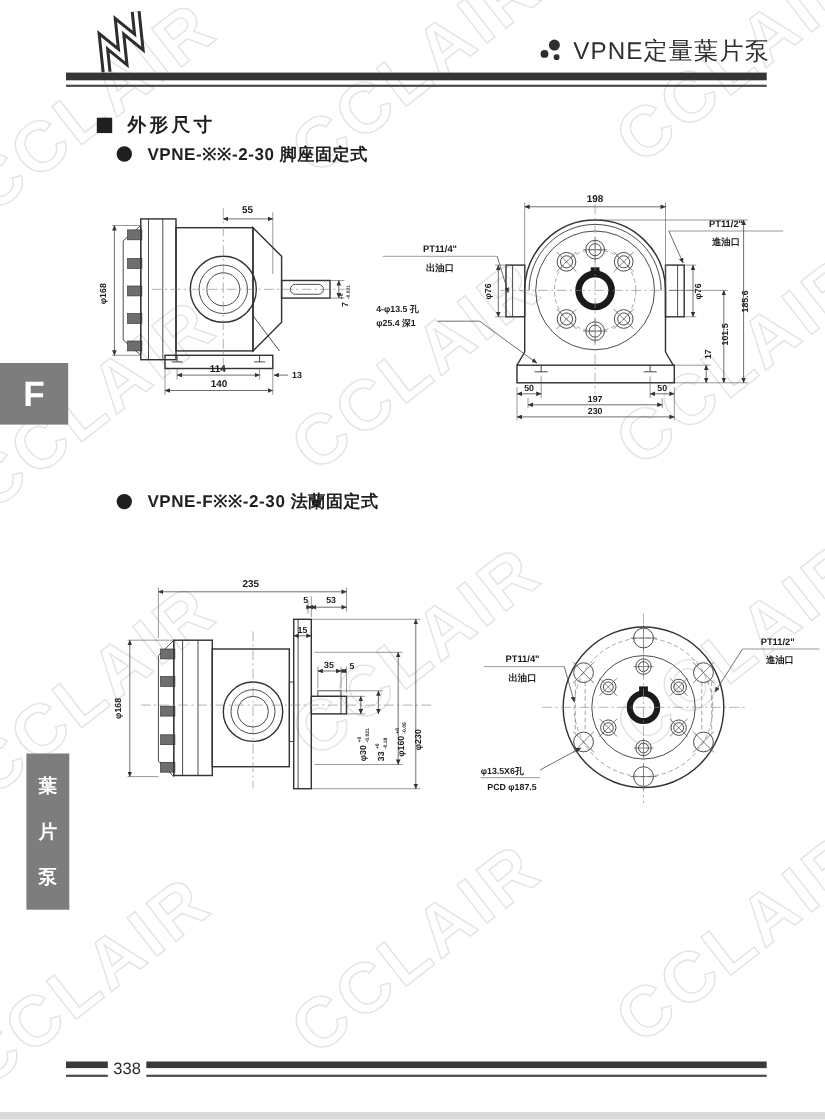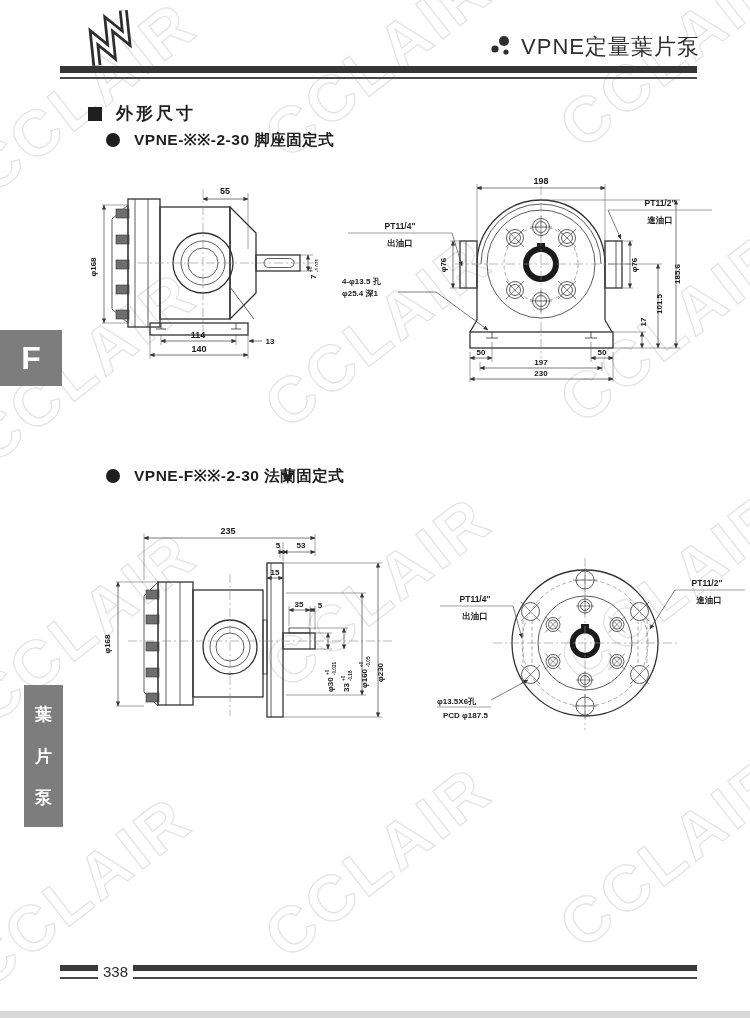--- a/index.html
+++ b/index.html
@@ -274,7 +274,7 @@
     </g>
   </svg>
 
-  <div class="h-row z" style="left:106px;top:464px">
+  <div class="h-row z" style="left:106px;top:444px">
     <div class="rd-bullet"></div>
     <div class="h2t">VPNE-F※※-2-30 法蘭固定式</div>
   </div>

